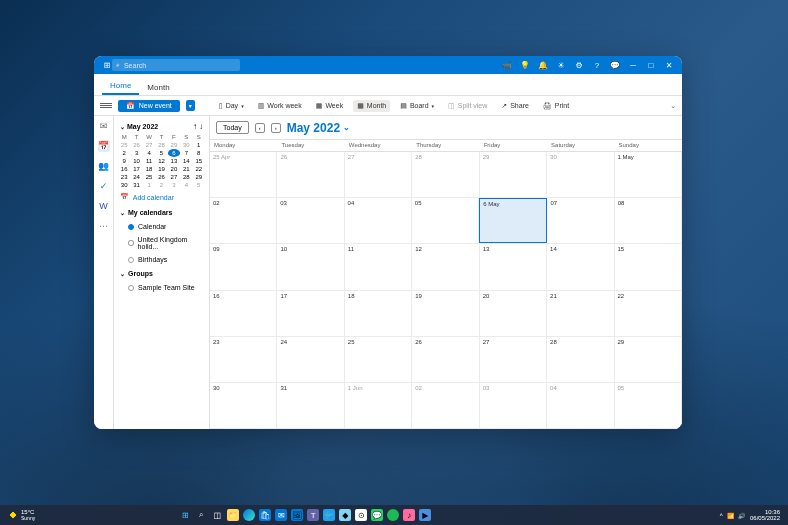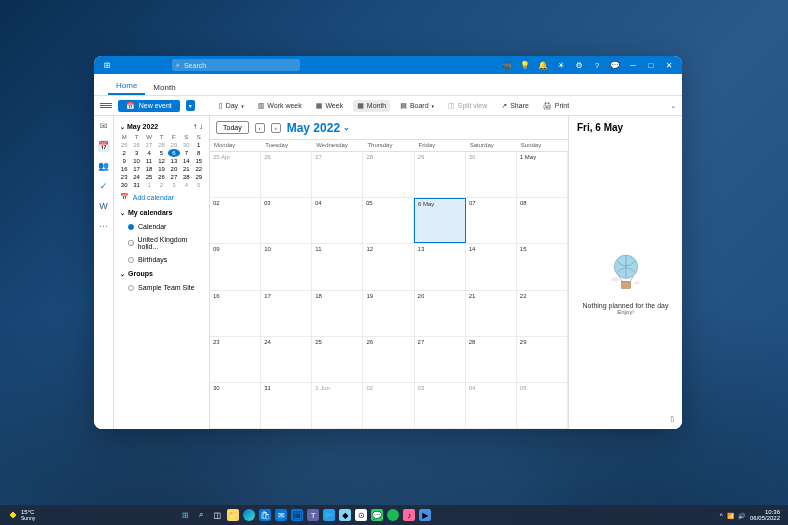--- a/index.html
+++ b/index.html
@@ -15,7 +15,7 @@
     .titlebar { height: 18px; background: #0078d4; display: flex; align-items: center; padding: 0 8px; }
     .titlebar-left { display: flex; gap: 6px; }
     .tb-icon { width: 10px; height: 10px; display: flex; align-items: center; justify-content: center; color: #fff; font-size: 8px; }
-    .search-box { margin-left: 60px; width: 128px; height: 12px; background: rgba(255,255,255,0.2); border-radius: 2px; display: flex; align-items: center; padding: 0 4px; gap: 4px; }
+    .search-box { width: 128px; height: 12px; background: rgba(255,255,255,0.2); border-radius: 2px; display: flex; align-items: center; padding: 0 4px; gap: 4px; }
     .search-box input { background: none; border: none; color: #fff; font-size: 7px; width: 100%; outline: none; }
     .search-box input::placeholder { color: rgba(255,255,255,0.8); }
     .titlebar-right { margin-left: auto; display: flex; gap: 8px; align-items: center; }

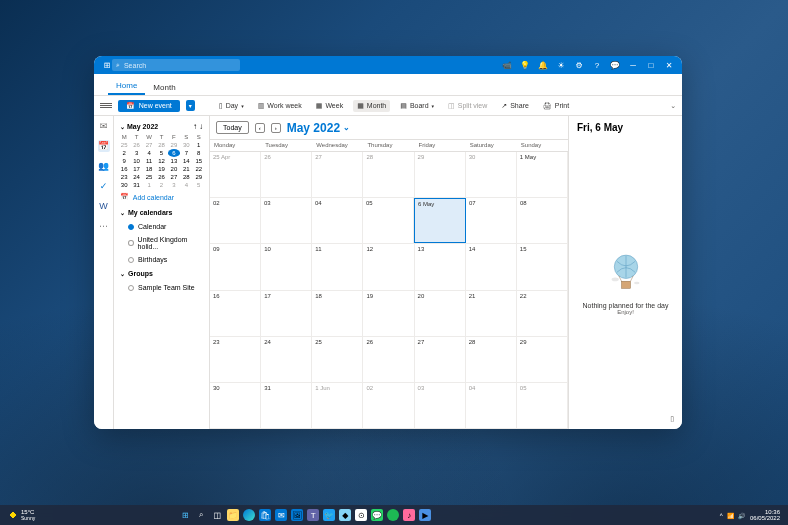--- a/index.html
+++ b/index.html
@@ -24,7 +24,7 @@
     
     .ribbon { height: 22px; background: #fff; border-bottom: 1px solid #e1dfdd; display: flex; align-items: flex-end; padding: 0 8px; }
     .ribbon-tab { padding: 3px 8px; font-size: 8px; color: #323130; cursor: pointer; }
-    .ribbon-tab.active { border-bottom: 2px solid #0078d4; color: #0078d4; margin-left: 6px; }
+    .ribbon-tab.active { border-bottom: 2px solid #0078d4; color: #0078d4; }
     
     
     .toolbar { height: 20px; background: #fff; border-bottom: 1px solid #e1dfdd; display: flex; align-items: center; padding: 0 6px; gap: 6px; }

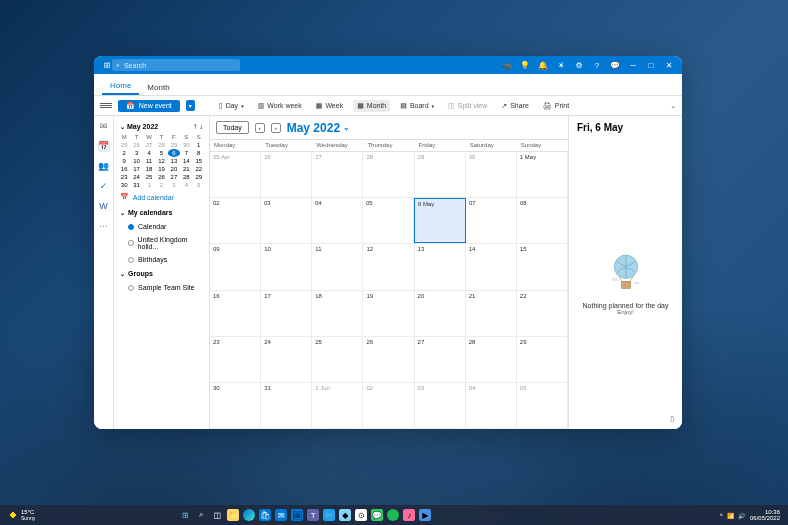--- a/index.html
+++ b/index.html
@@ -386,23 +386,6 @@
       </div>
     </div>
 
-    <div class="right-panel">
-      <div class="rp-title">Fri, 6 May</div>
-      <div class="rp-empty">
-        <svg class="balloon" viewBox="0 0 40 44">
-          <ellipse cx="20" cy="14" rx="13" ry="13" fill="#a8d5e8" stroke="#4a90b8" stroke-width="0.5"></ellipse>
-          <path d="M20 2 L20 26 M10 8 Q20 18 30 8 M10 20 Q20 10 30 20" stroke="#4a90b8" stroke-width="0.5" fill="none"></path>
-          <rect x="15" y="30" width="10" height="8" fill="#d4a574" stroke="#8a6842" stroke-width="0.5"></rect>
-          <line x1="12" y1="24" x2="15" y2="30" stroke="#8a6842" stroke-width="0.5"></line>
-          <line x1="28" y1="24" x2="25" y2="30" stroke="#8a6842" stroke-width="0.5"></line>
-          <ellipse cx="8" cy="28" rx="4" ry="2" fill="#e8e8e8"></ellipse>
-          <ellipse cx="32" cy="32" rx="3" ry="1.5" fill="#e8e8e8"></ellipse>
-        </svg>
-        <div class="rp-msg">Nothing planned for the day</div>
-        <div class="rp-sub">Enjoy!</div>
-      </div>
-      <div style="text-align:right;font-size:7px;color:#605e5c;cursor:pointer;">▯</div>
-    </div>
   </div>
 </div>
 

